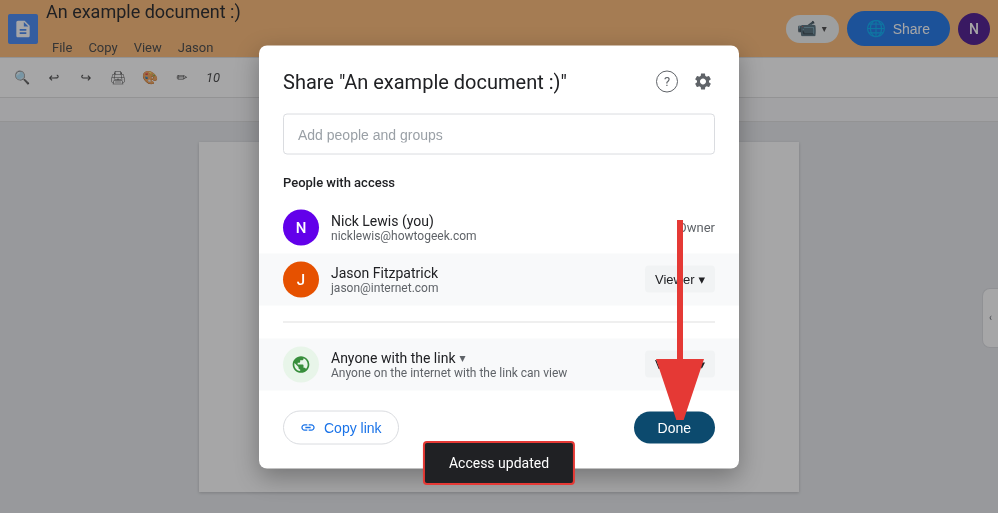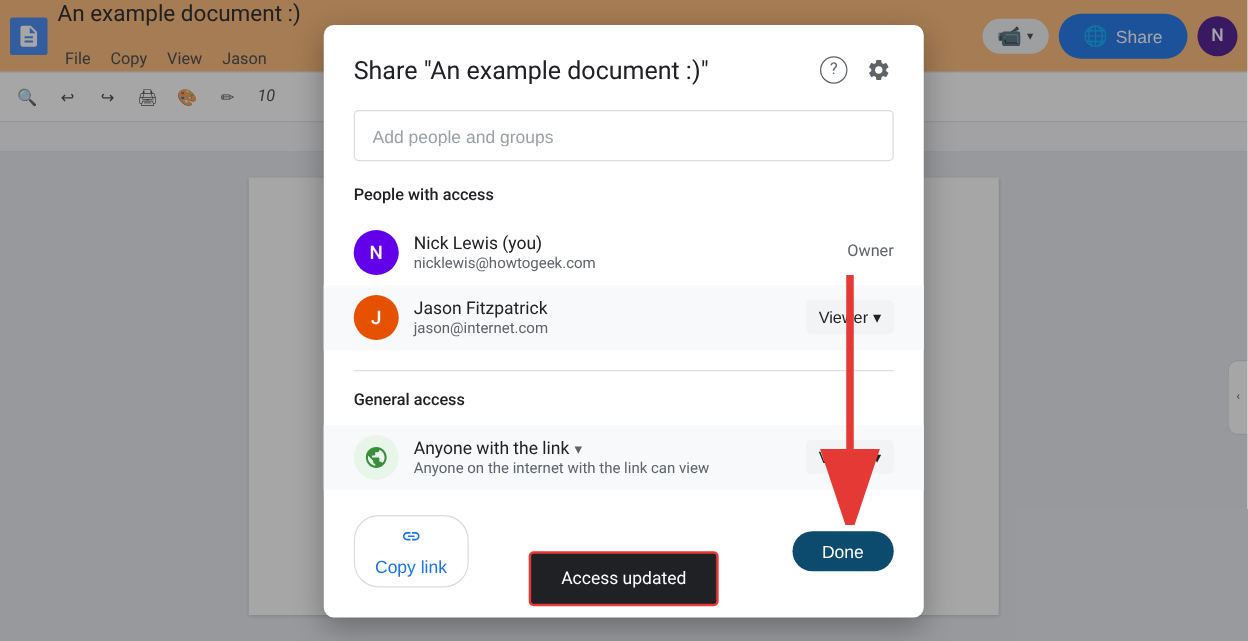--- a/index.html
+++ b/index.html
@@ -545,7 +545,6 @@
 
   <div class="divider"></div>
 
-  <div class="section-label">General access</div>
 
   <div class="person-row highlighted">
     <div class="access-icon">

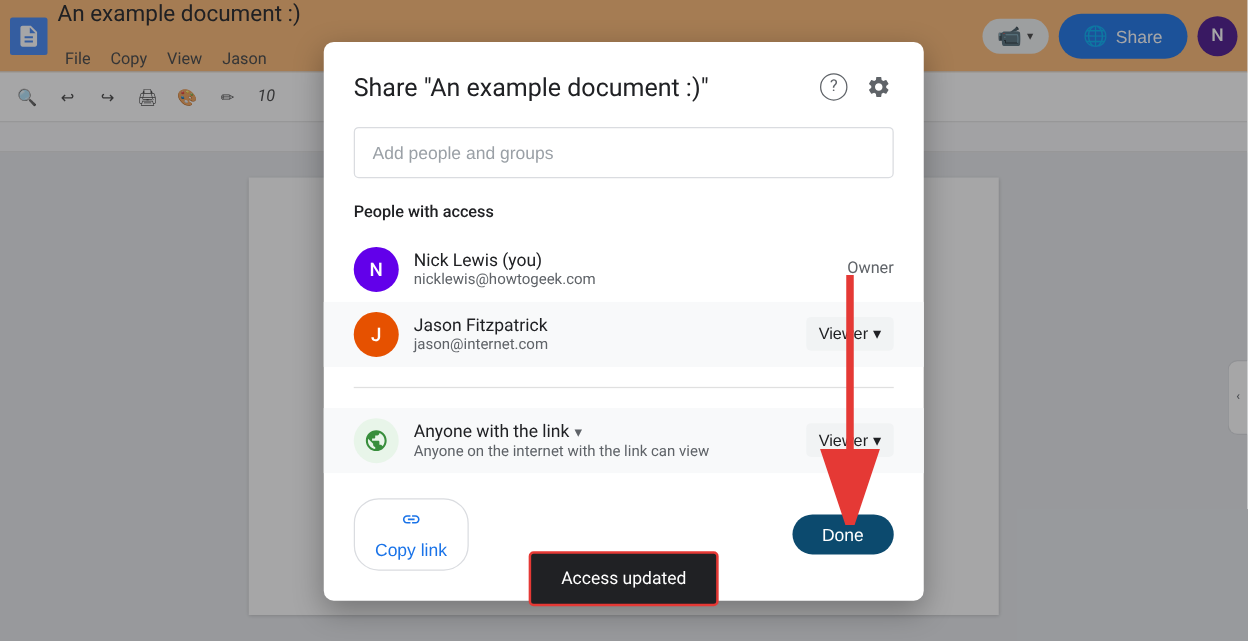--- a/index.html
+++ b/index.html
@@ -387,7 +387,6 @@
       font-size: 14px;
       color: #1a73e8;
       cursor: pointer;
-      flex-direction: column;
     }
 
     .done-btn {

